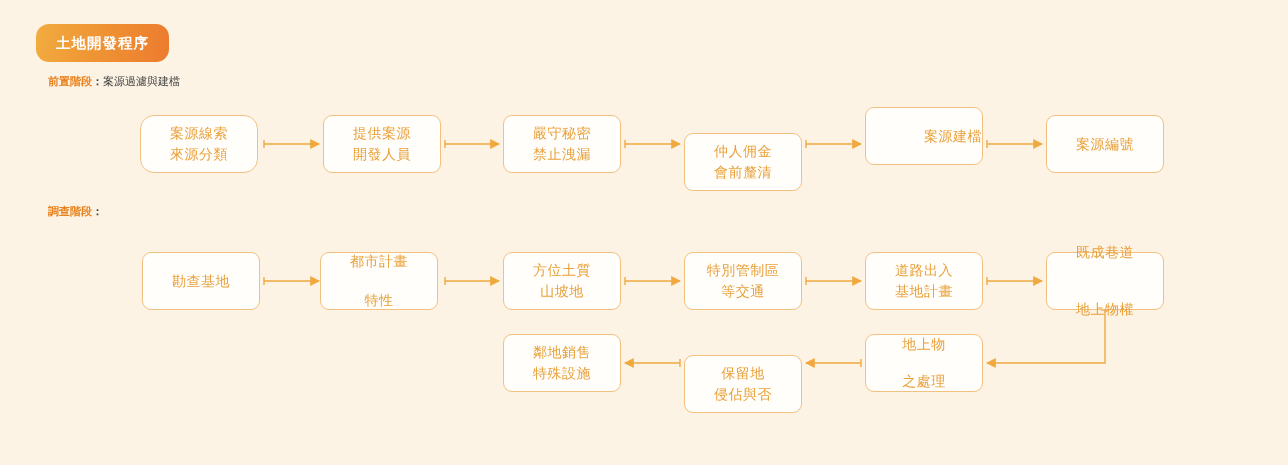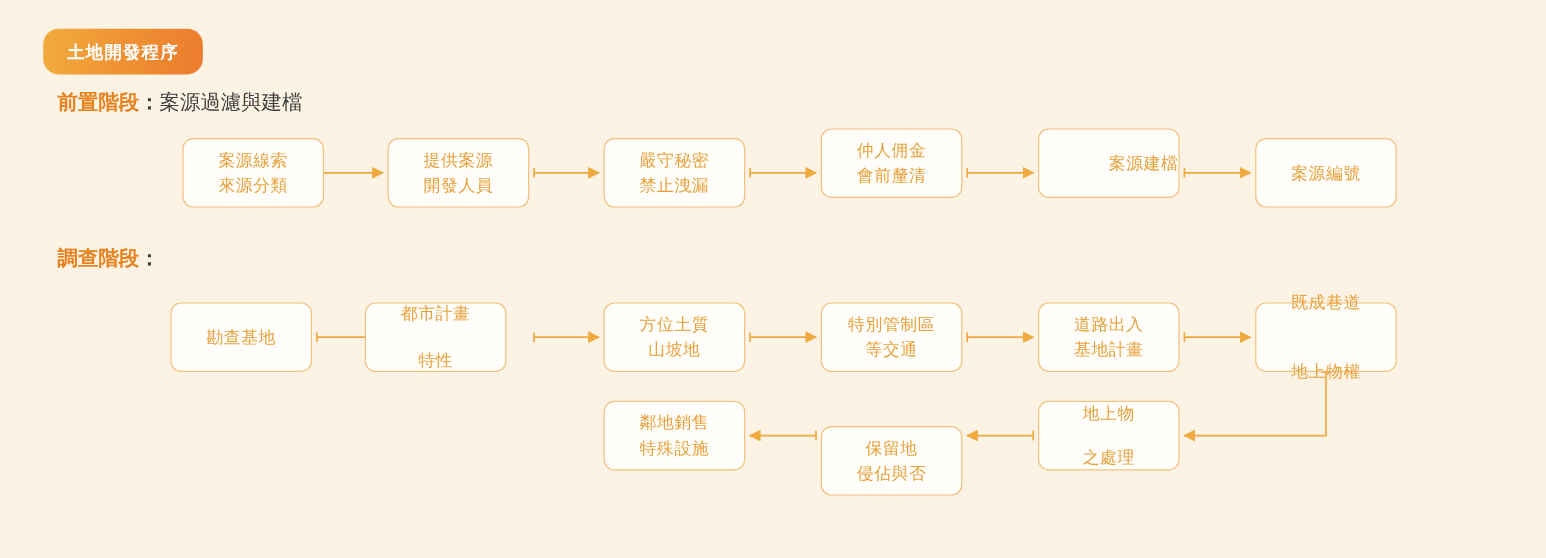--- a/index.html
+++ b/index.html
@@ -40,7 +40,7 @@
   .section-head {
     position: absolute;
     left: 48px;
-    font-size: 17px;
+    font-size: 11px;
     white-space: nowrap;
     display: flex;
     align-items: baseline;

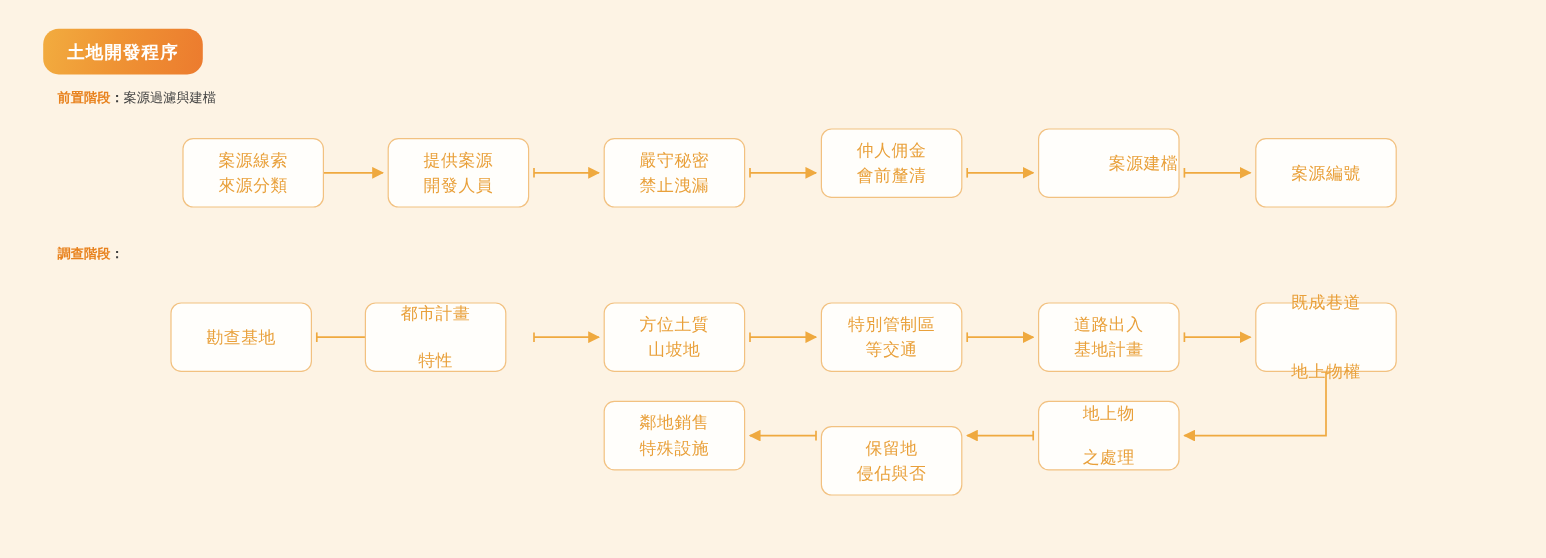--- a/index.html
+++ b/index.html
@@ -142,7 +142,7 @@
 </svg>
 
 <div id="node-layer">
-    <div class="node" style="left: 152px; top: 115px;">
+    <div class="node" style="left: 140px; top: 115px; border-radius: 14px;">
       <span>案源線索</span>
       <span>來源分類</span>
     </div>

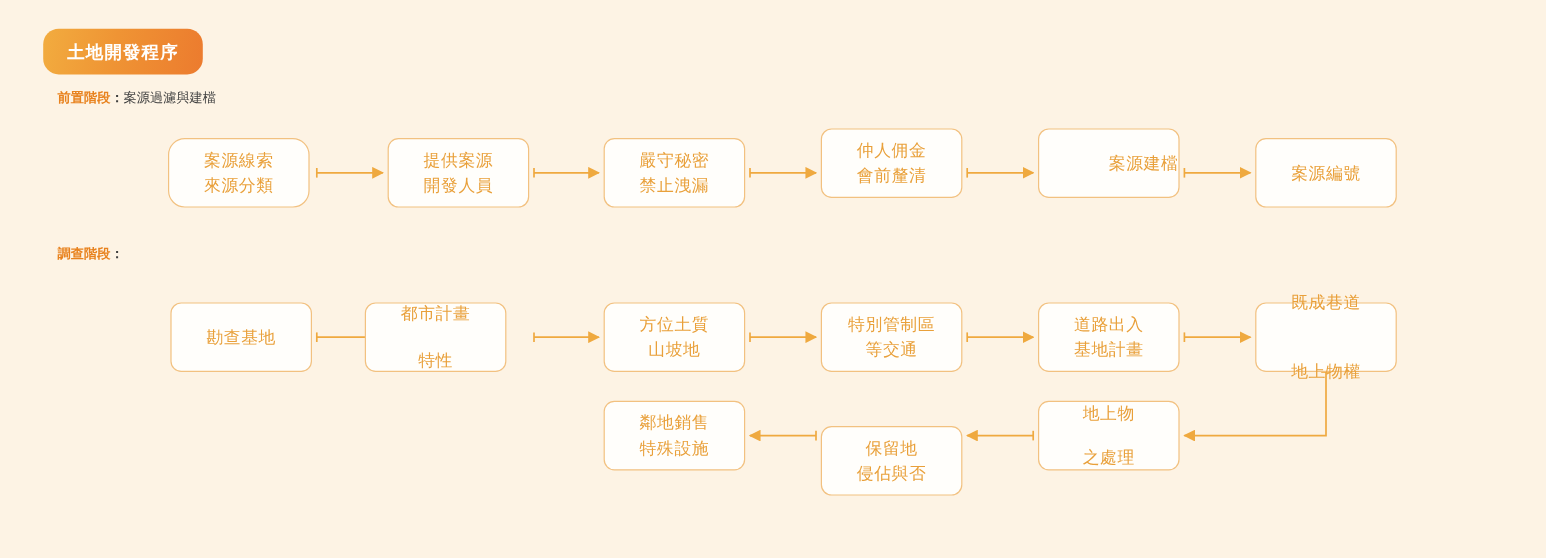--- a/index.html
+++ b/index.html
@@ -154,7 +154,7 @@
       <span>嚴守秘密</span>
       <span>禁止洩漏</span>
     </div>
-    <div class="node" style="left: 684px; top: 107px;">
+    <div class="node" style="left: 684px; top: 133px;">
       <span>仲人佣金</span>
       <span>會前釐清</span>
     </div>

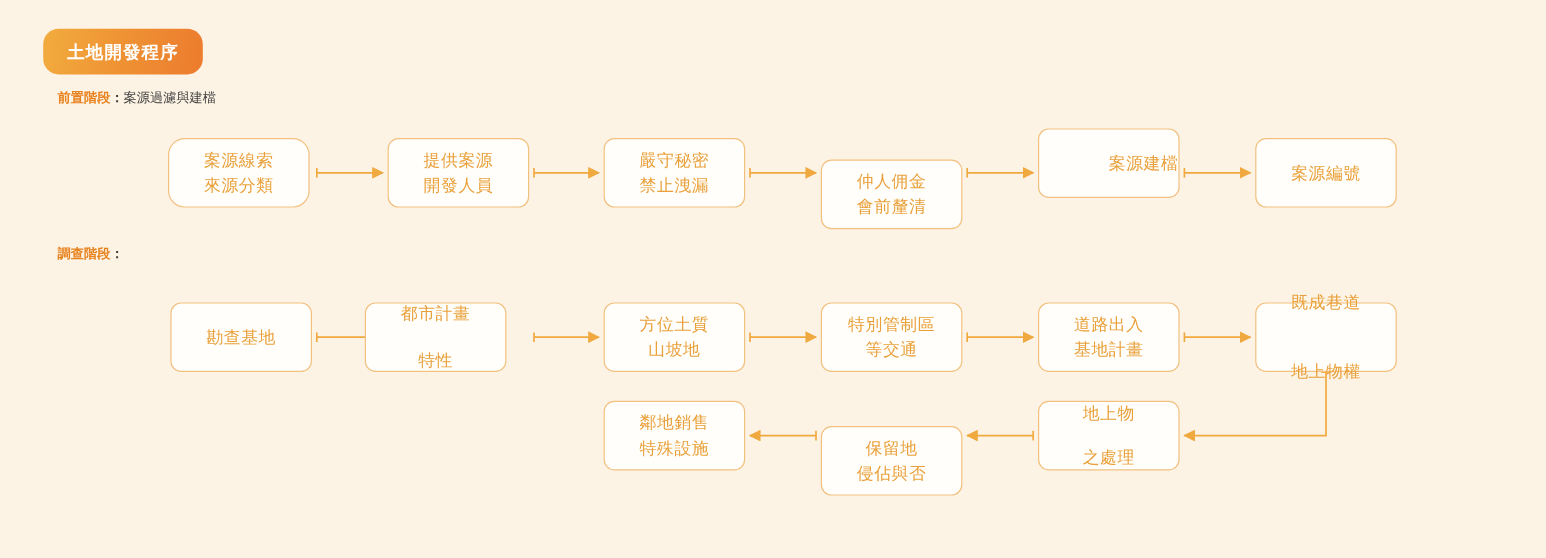--- a/index.html
+++ b/index.html
@@ -167,7 +167,7 @@
     <div class="node" style="left: 142px; top: 252px;">
       <span>勘查基地</span>
     </div>
-    <div class="node" style="left: 304px; top: 252px; gap: 18px;">
+    <div class="node" style="left: 320px; top: 252px; gap: 18px;">
       <span>都市計畫</span>
       <span>特性</span>
     </div>

